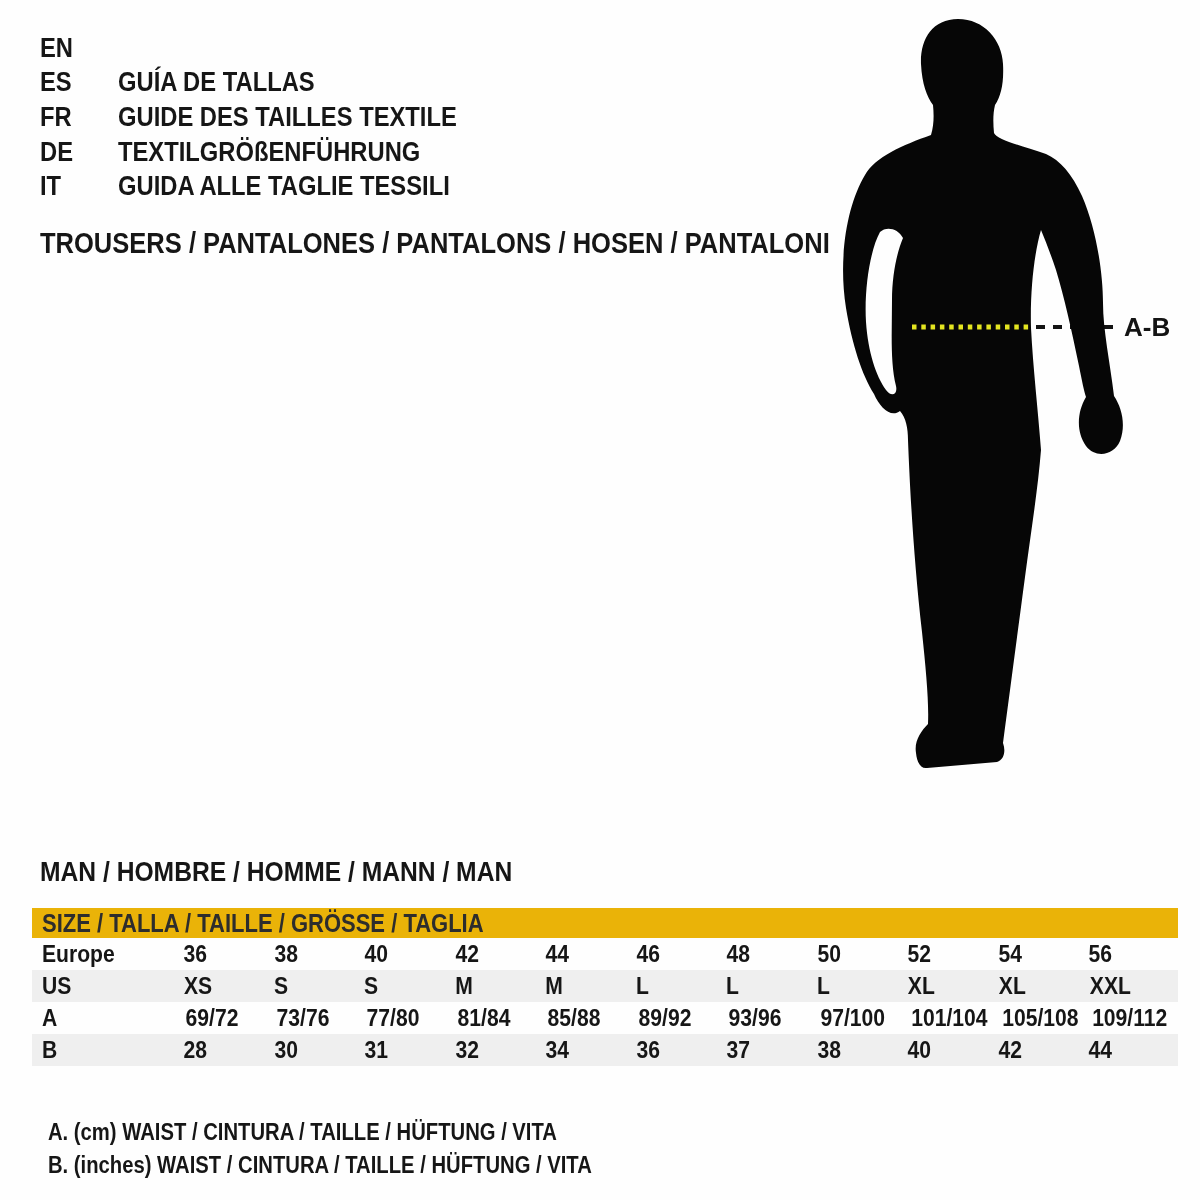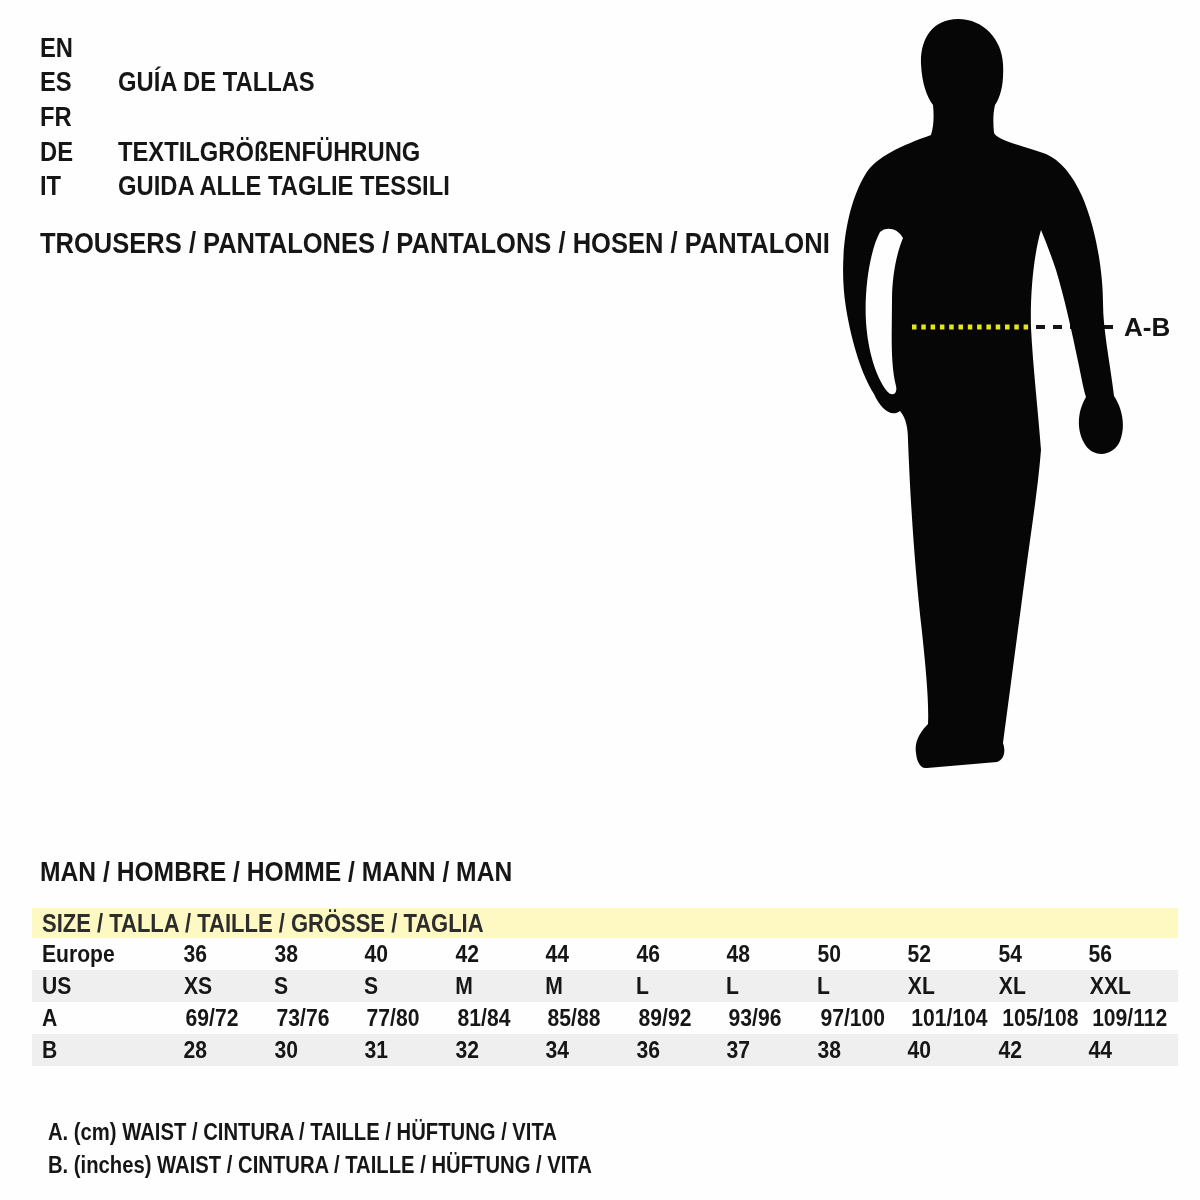--- a/index.html
+++ b/index.html
@@ -55,6 +55,7 @@
     </div>
     <div class="lang-row">
       <div class="lang-code"><span class="cond">FR</span></div>
+      <div><span class="cond">GUIDE DES TAILLES TEXTILE</span></div>
     </div>
     <div class="lang-row">
       <div class="lang-code"><span class="cond">DE</span></div>

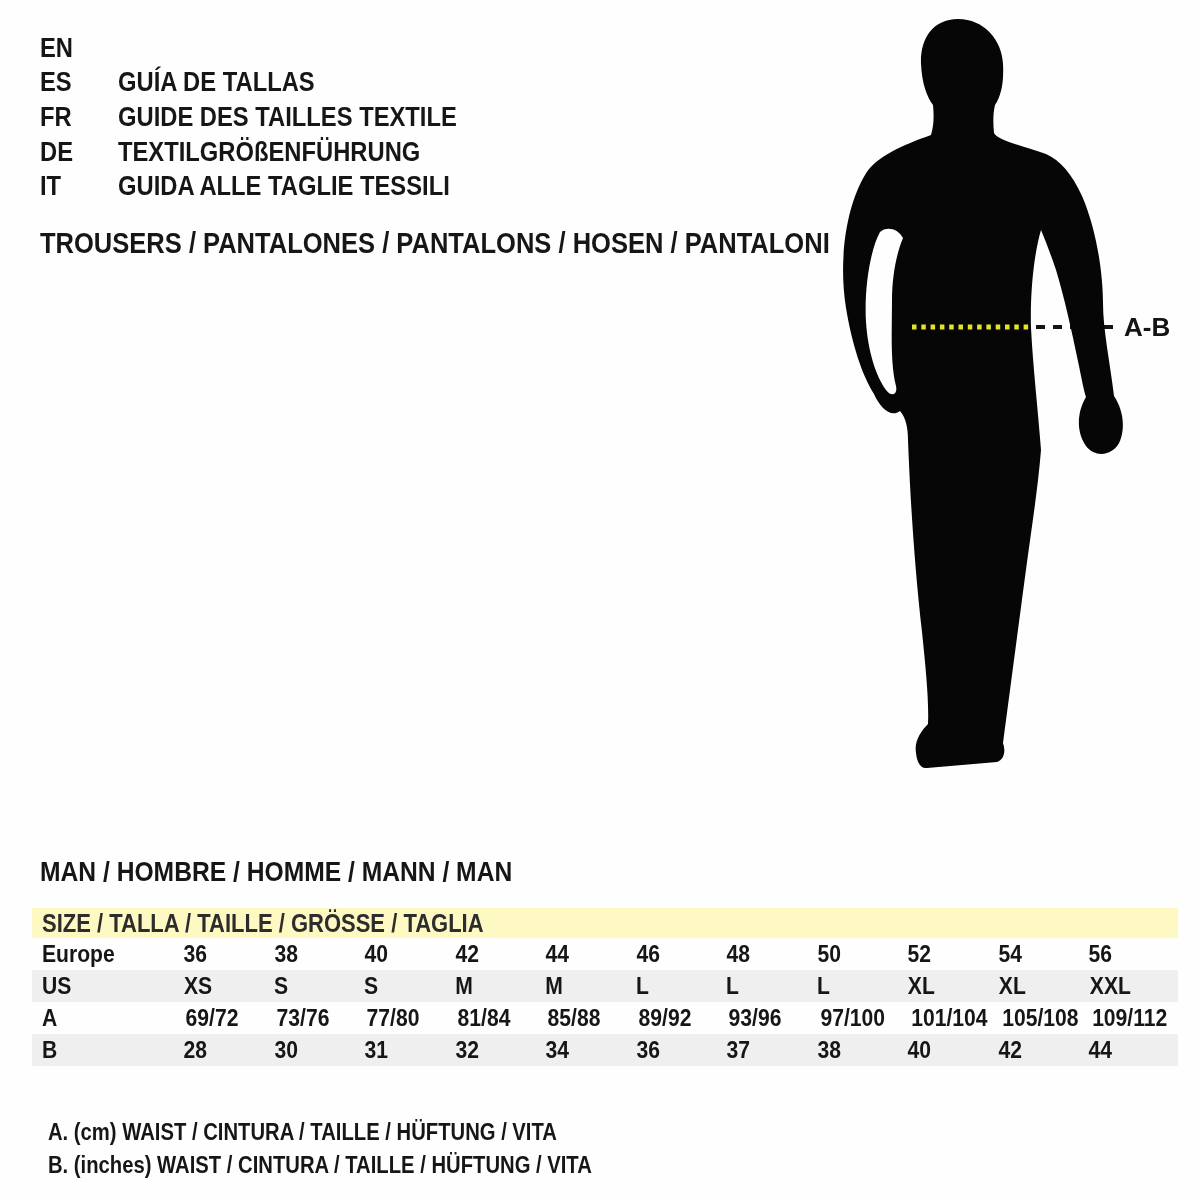--- a/index.html
+++ b/index.html
@@ -124,7 +124,7 @@
   </div>
 
   <div class="size-table">
-    <div class="thead" style="background: #fef9c3;">
+    <div class="thead" style="background: #eab308;">
       <span class="cond">SIZE / TALLA / TAILLE / GRÖSSE / TAGLIA</span>
     </div>
 

